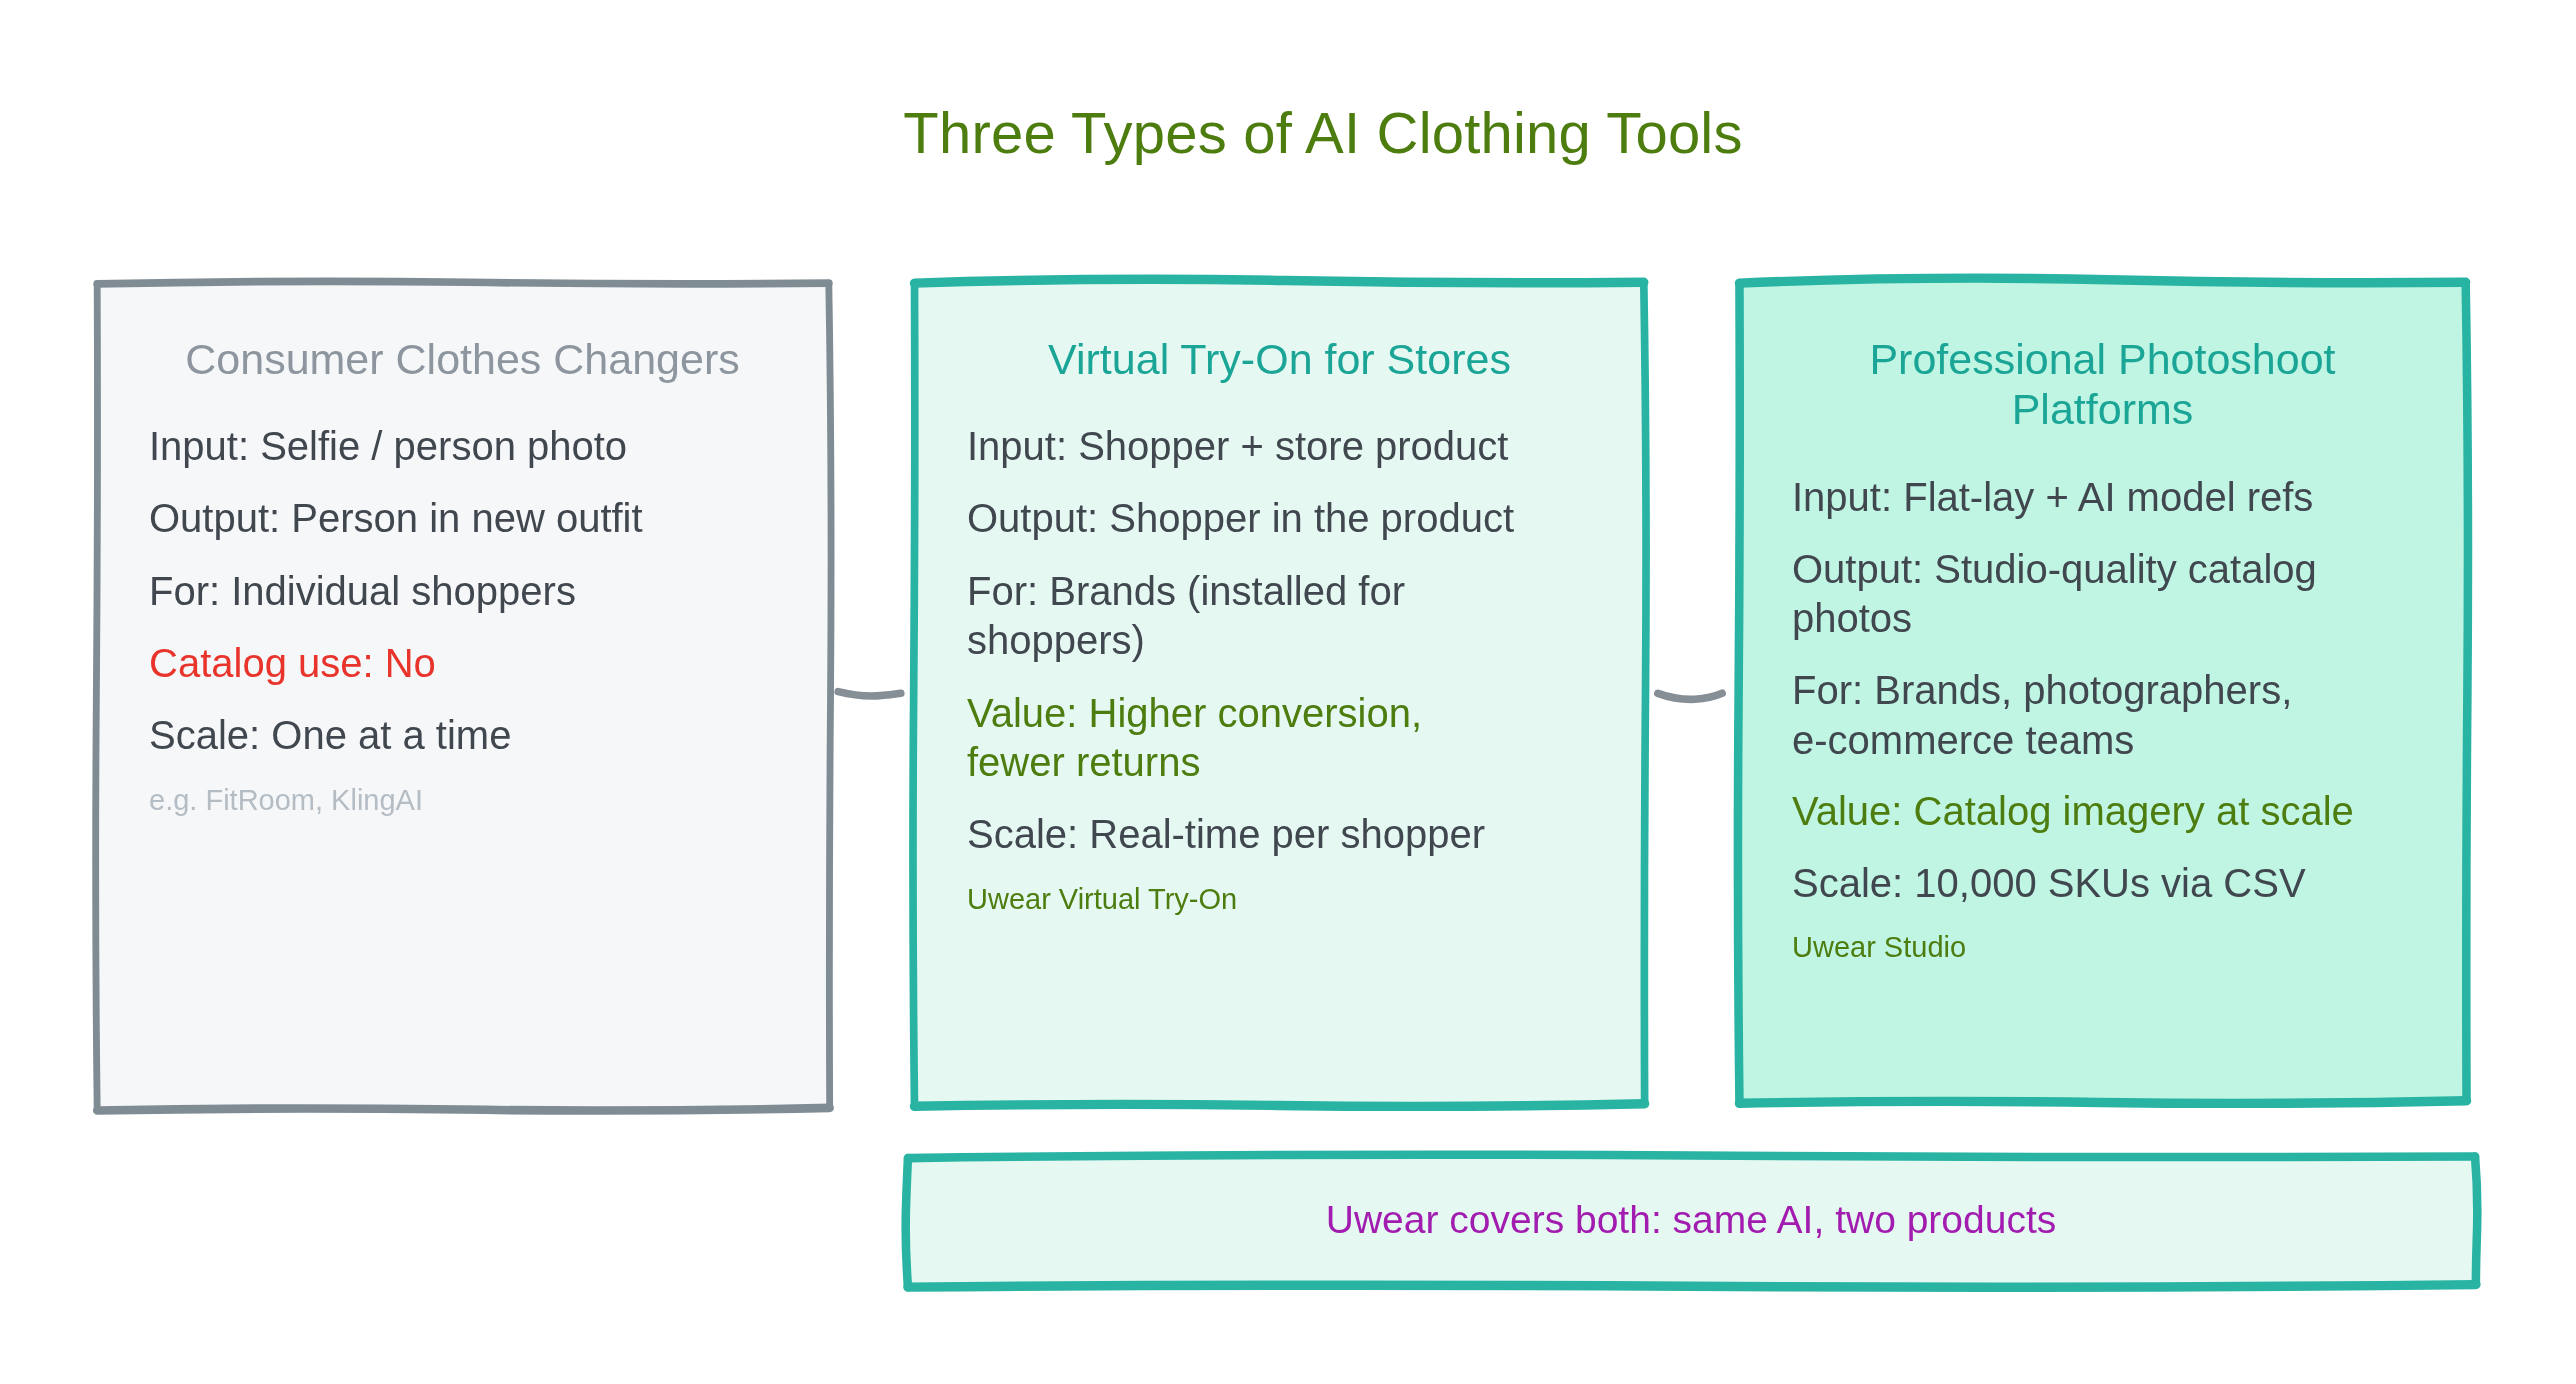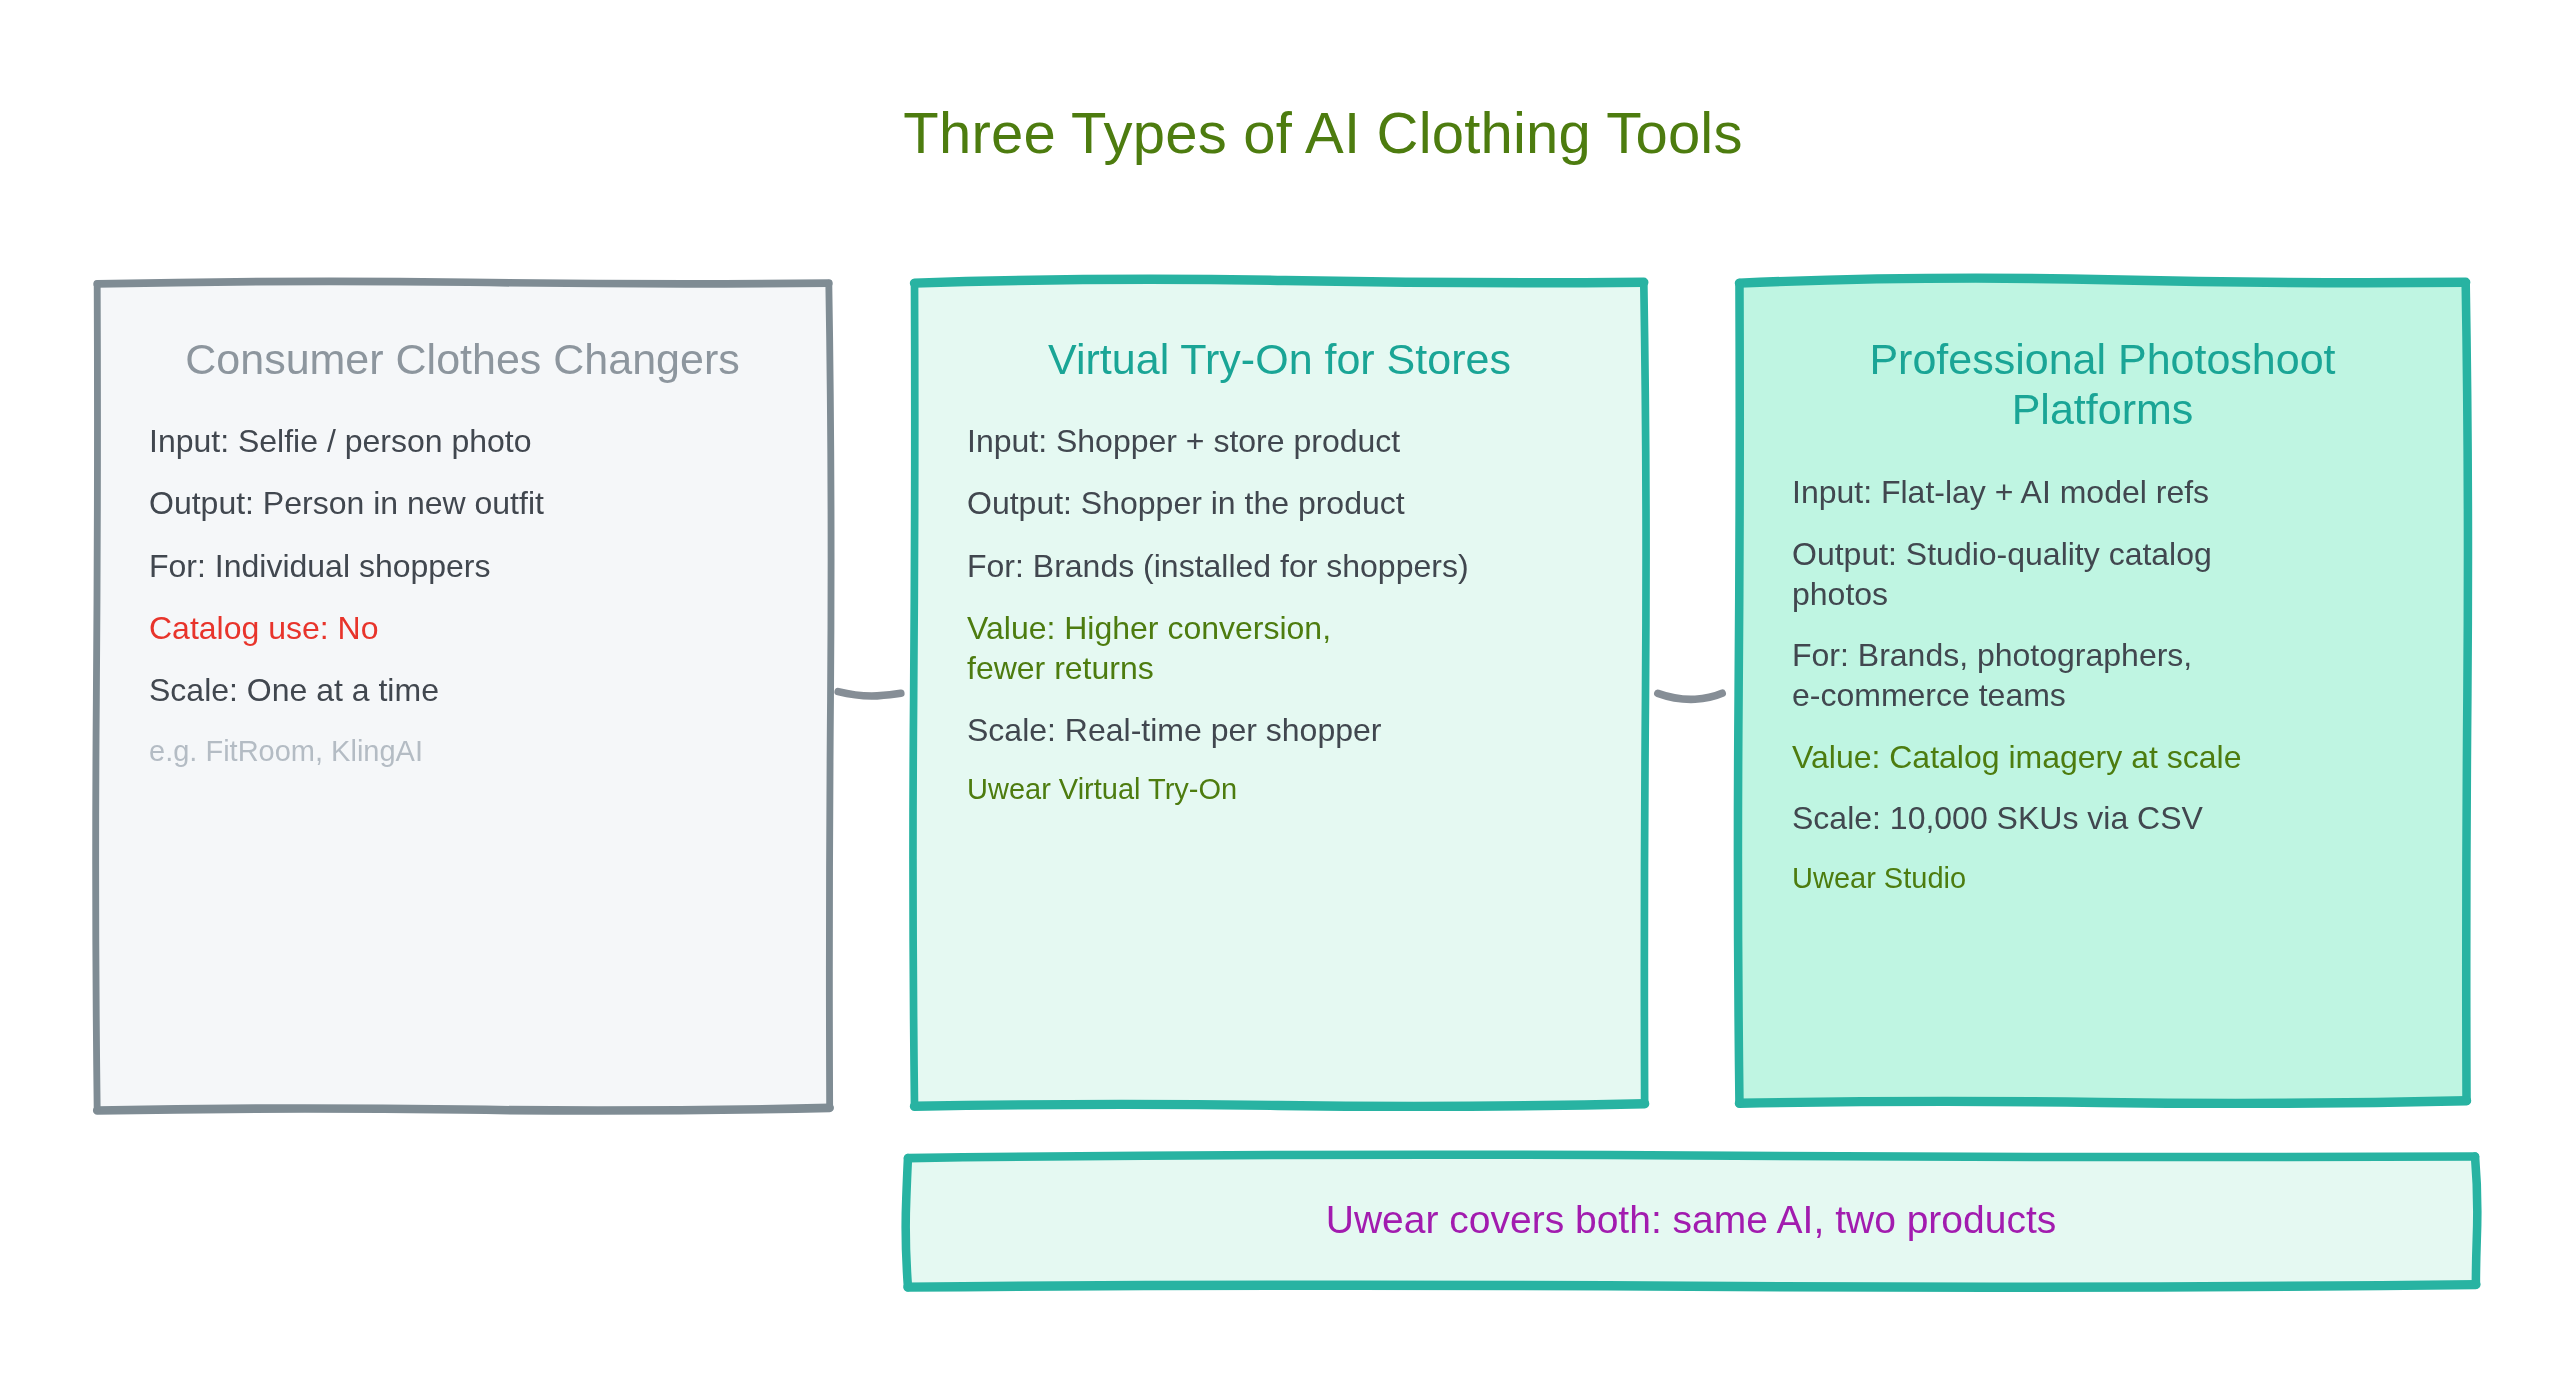--- a/index.html
+++ b/index.html
@@ -55,7 +55,7 @@
     margin-top: 38px;
   }
   .line {
-    font-size: 32px;
+    font-size: 40px;
     line-height: 1.24;
     color: #41474f;
     margin: 0 0 22px 0;

